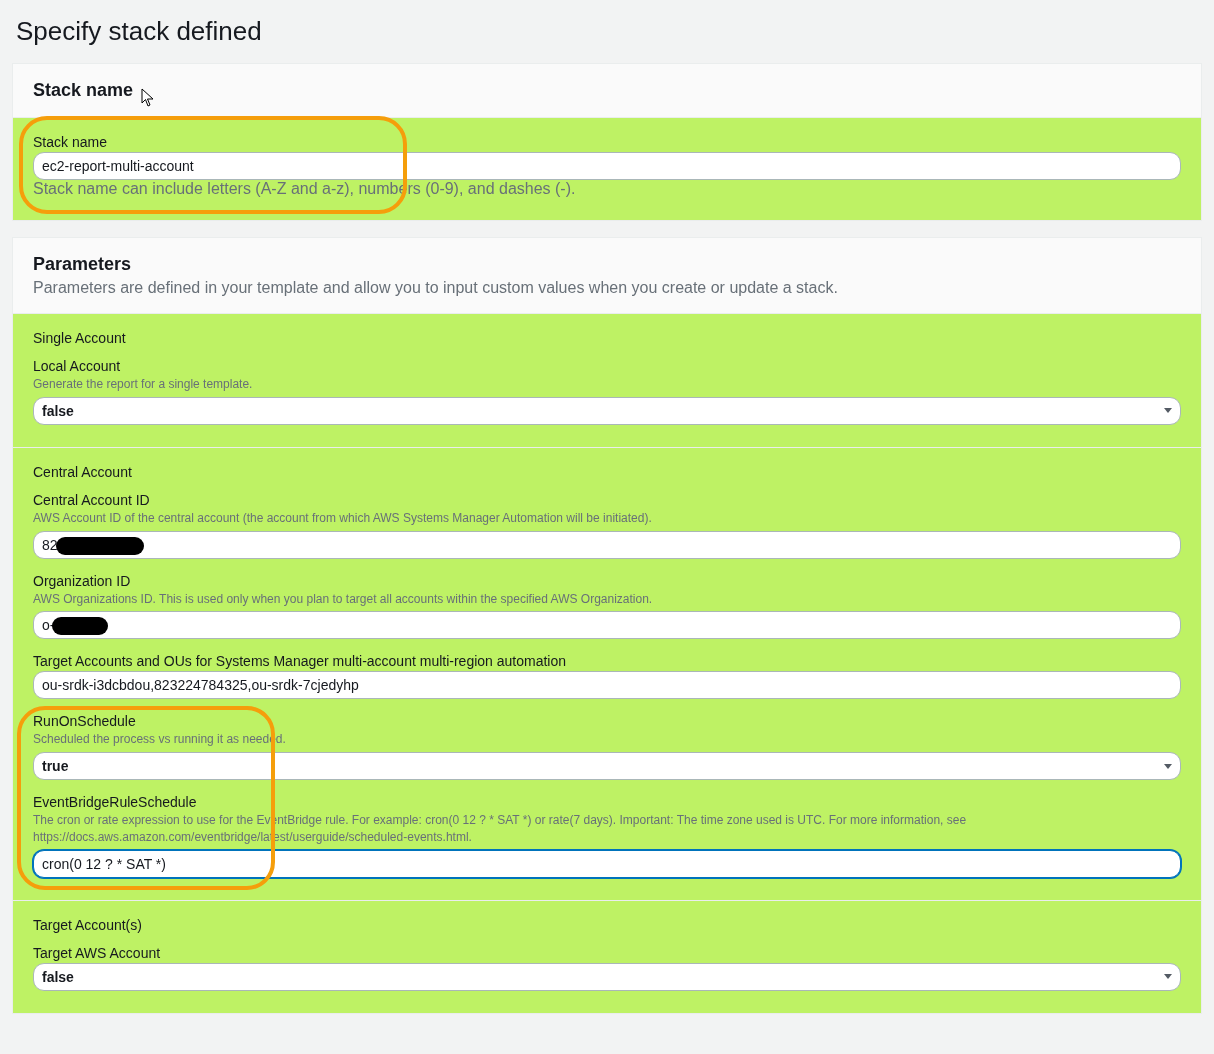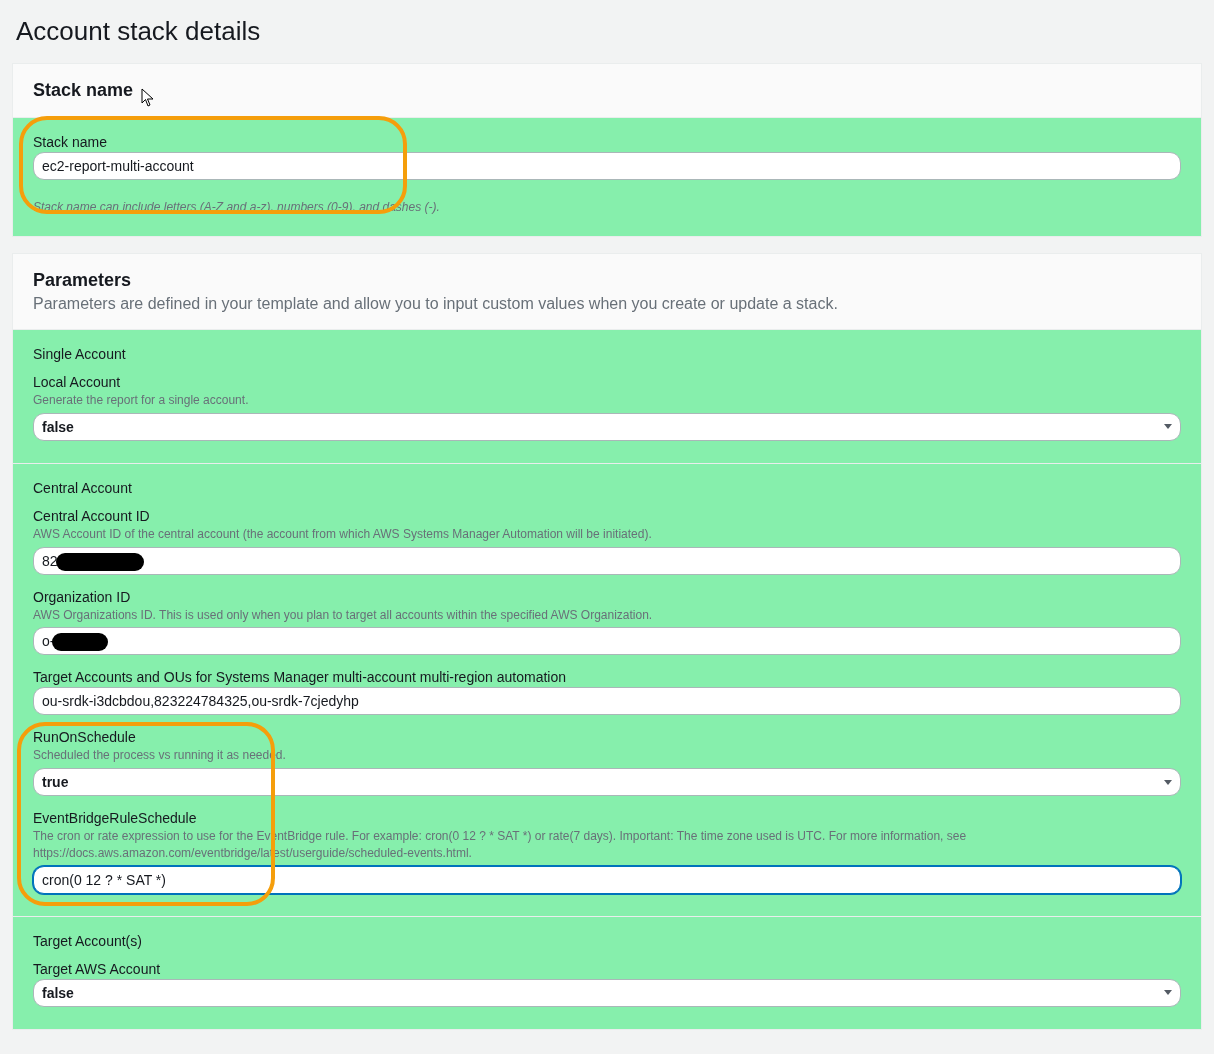--- a/index.html
+++ b/index.html
@@ -122,7 +122,7 @@
 </head>
 <body>
 
-<h1 class="page-title">Account stack details</h1>
+<h1 class="page-title">Specify stack defined</h1>
 
 <div class="panel rel">
   <div class="highlight-box" style="top:52px; left:6px; width:388px; height:98px;"></div>

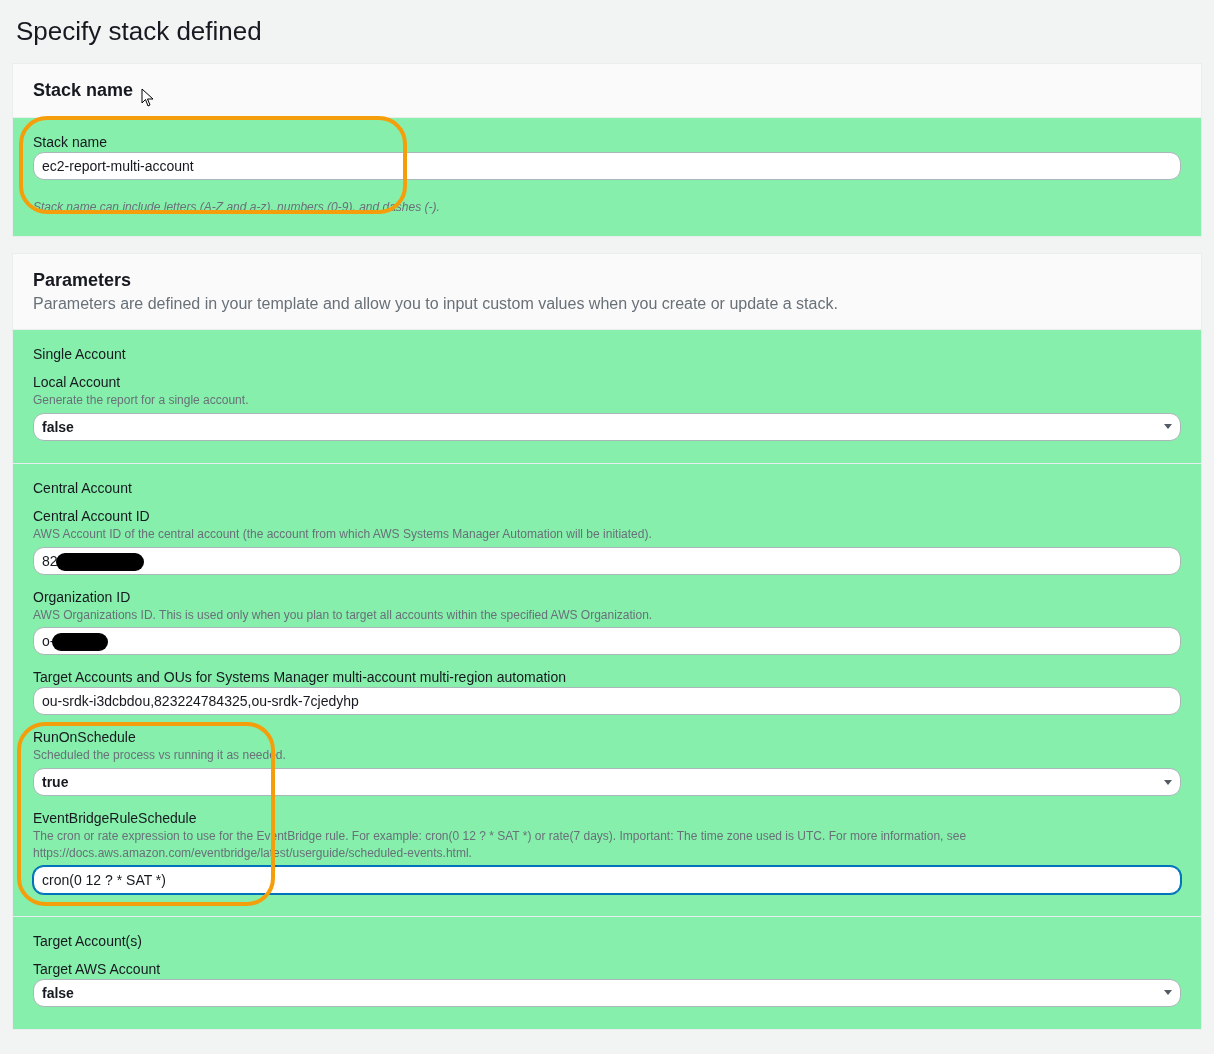--- a/index.html
+++ b/index.html
@@ -18,7 +18,7 @@
     margin-left: 4px;
   }
   .panel {
-    background: #86efac;
+    background: #bef264;
     border: 1px solid #eaeded;
     margin-bottom: 16px;
   }

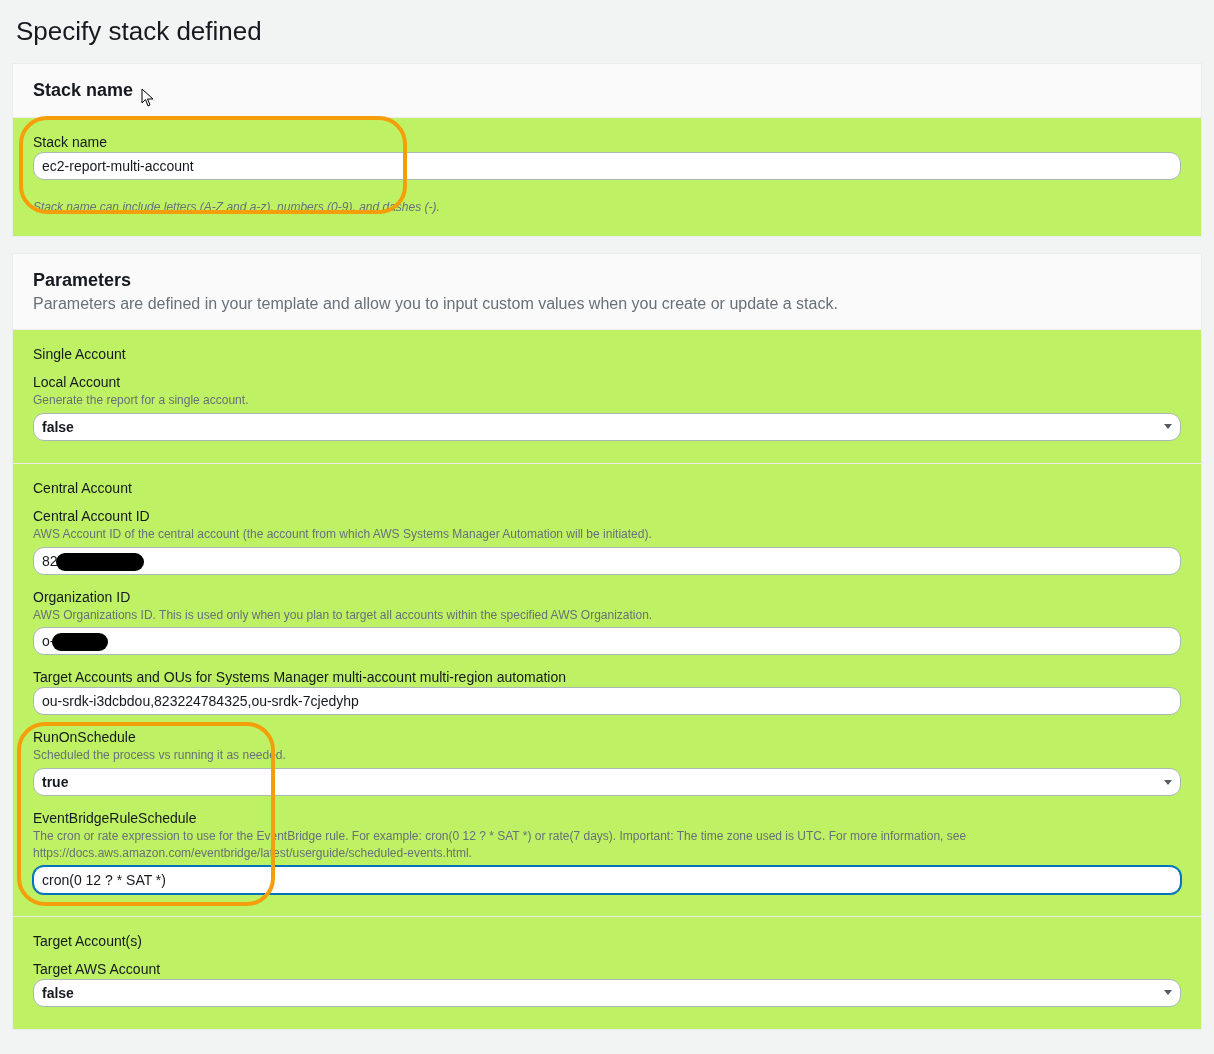--- a/index.html
+++ b/index.html
@@ -62,10 +62,9 @@
     line-height: 1.4;
   }
   .field-hint {
-    font-size: 12px;
+    font-size: 16px;
     color: #687078;
-    margin-top: 20px;
-    font-style: italic;
+    margin-top: 0;
   }
   input[type=text], .select-wrap {
     width: 100%;

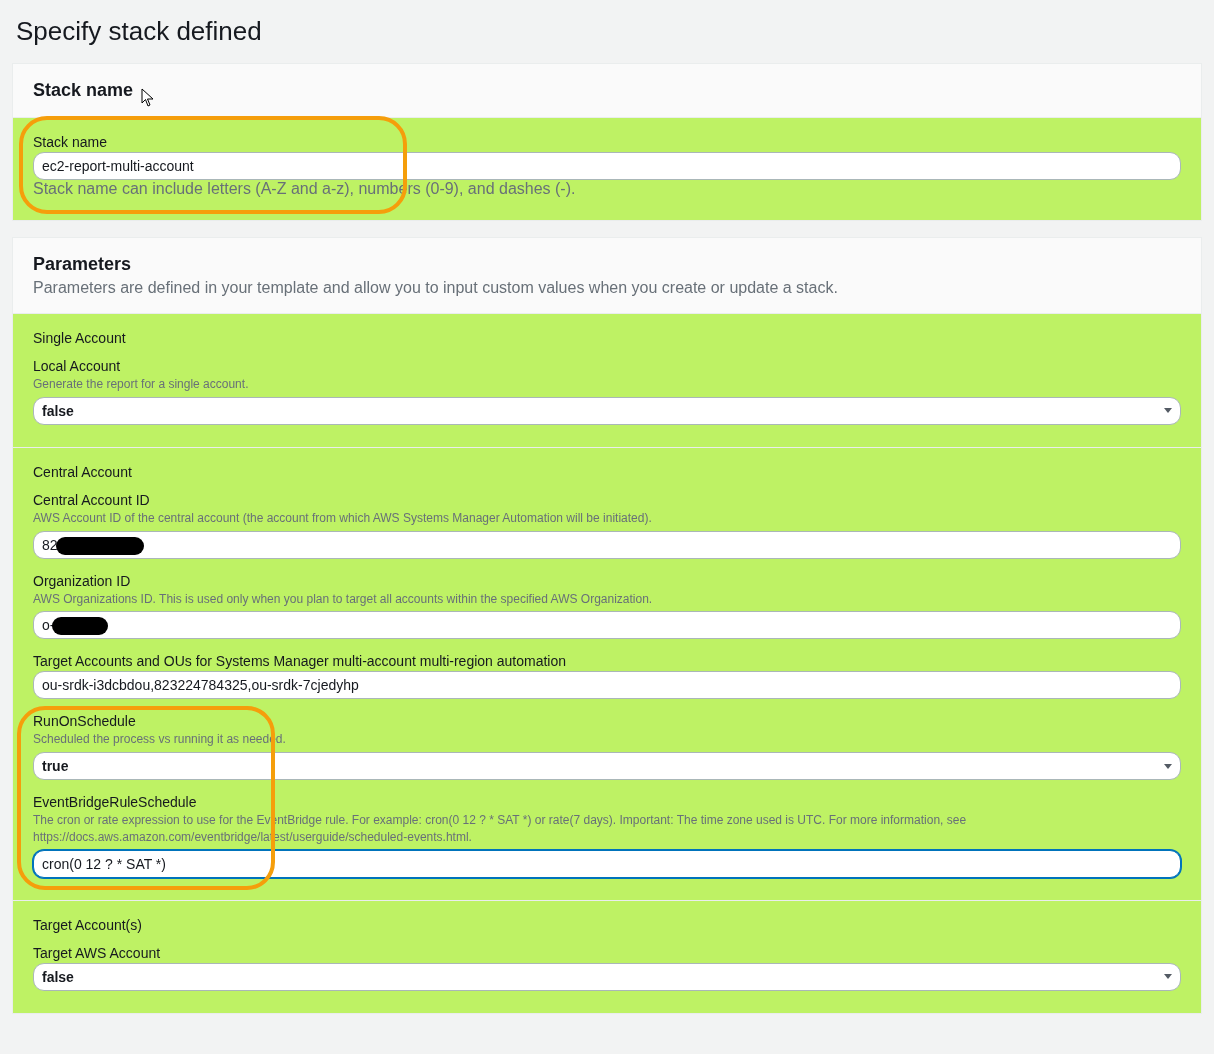--- a/index.html
+++ b/index.html
@@ -154,7 +154,7 @@
     <div class="section-title">Single Account</div>
     <div class="field">
       <label class="field-label">Local Account</label>
-      <div class="field-desc">Generate the report for a single account.</div>
+      <div class="field-desc">Generate the report for a single template.</div>
       <div class="select-wrap">
         <span>false</span>
         <span class="caret"></span>

